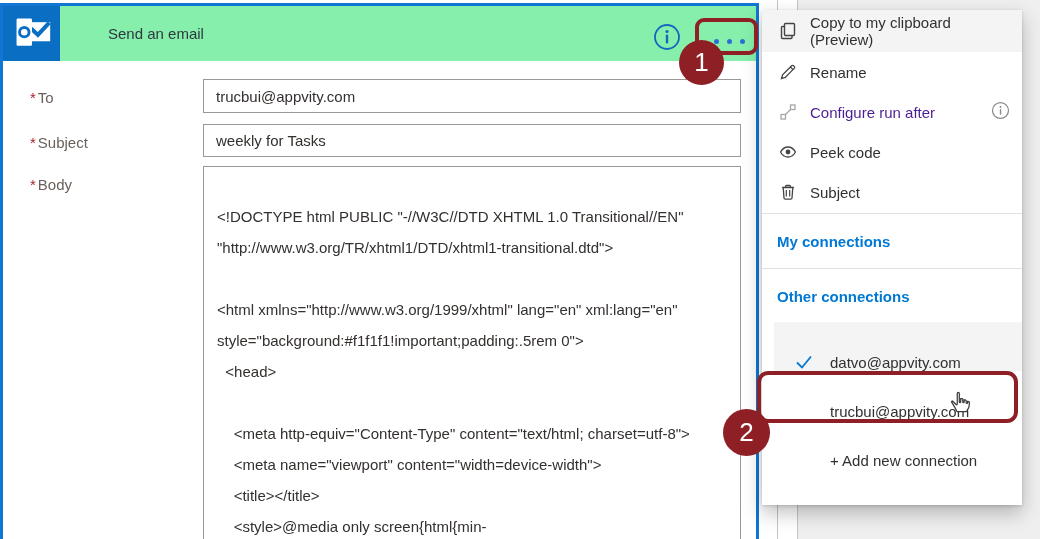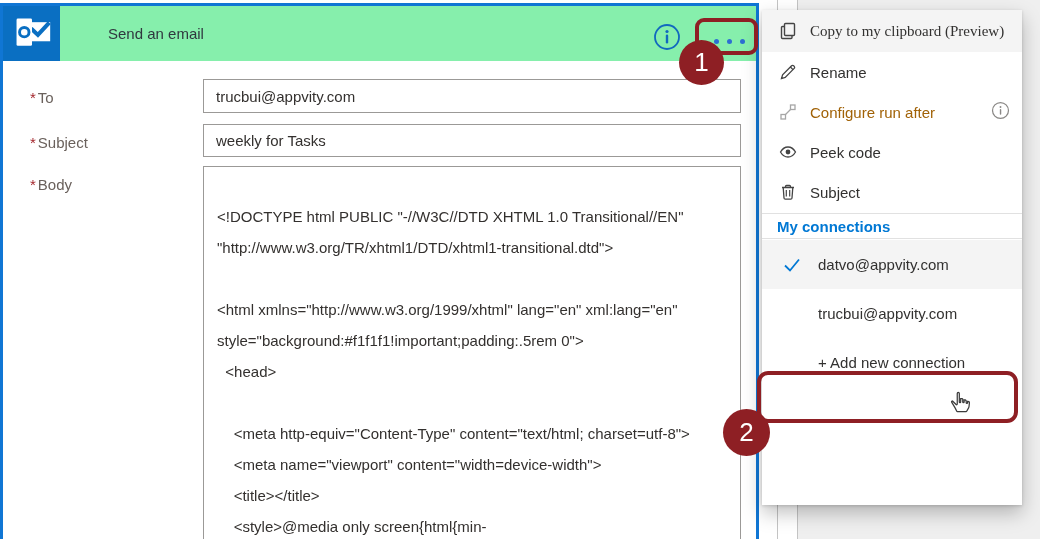--- a/index.html
+++ b/index.html
@@ -37,7 +37,7 @@
   .menu{position:absolute;left:762px;top:10px;width:260px;height:495px;background:#ffffff;
         box-shadow:0 8px 18px rgba(0,0,0,.25),0 1px 3px rgba(0,0,0,.15);font-size:15px;color:#323130;}
   .menu-item{height:40px;display:flex;align-items:center;padding:0 12px 0 16px;cursor:pointer;box-sizing:border-box;}
-  .menu-item.first{height:42px;background:#f4f4f4;font-family:Liberation Serif, serif;}
+  .menu-item.first{height:42px;background:#f4f4f4;}
   .menu-item .mi-icon{width:20px;height:20px;margin-right:12px;display:flex;align-items:center;justify-content:center;flex:0 0 auto;}
   .menu-item.disabled{color:#a16207;cursor:default;}
   .menu-item .spacer{flex:1;}

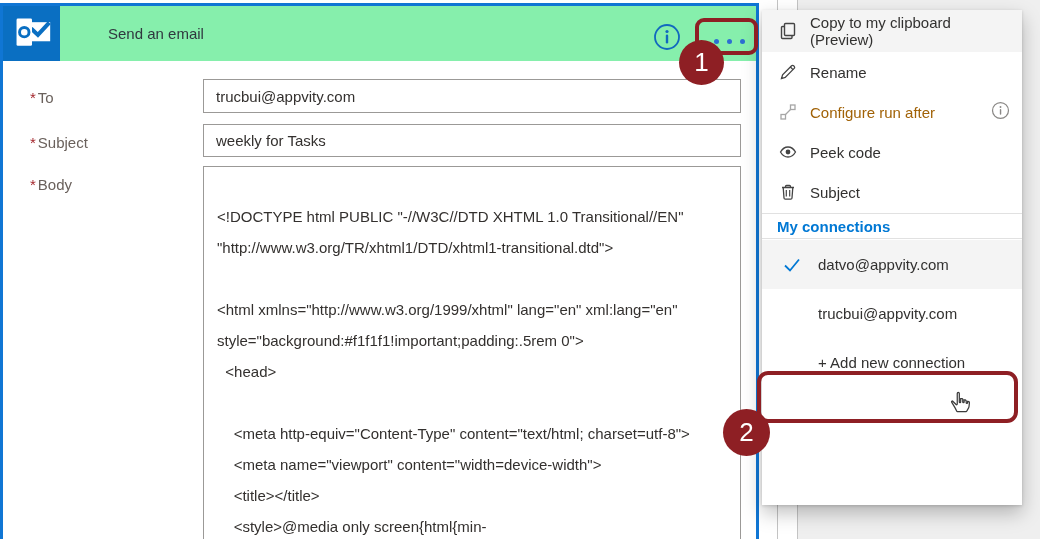--- a/index.html
+++ b/index.html
@@ -39,7 +39,7 @@
   .menu-item{height:40px;display:flex;align-items:center;padding:0 12px 0 16px;cursor:pointer;box-sizing:border-box;}
   .menu-item.first{height:42px;background:#f4f4f4;}
   .menu-item .mi-icon{width:20px;height:20px;margin-right:12px;display:flex;align-items:center;justify-content:center;flex:0 0 auto;}
-  .menu-item.disabled{color:#a16207;cursor:default;}
+  .menu-item.disabled{color:#4c1d95;cursor:default;}
   .menu-item .spacer{flex:1;}
   .mdivider{height:1px;background:#e1e1e1;margin:1px 0;}
   .section-label{height:22px;display:flex;align-items:center;padding-left:15px;color:#0078d4;font-weight:bold;cursor:default;}

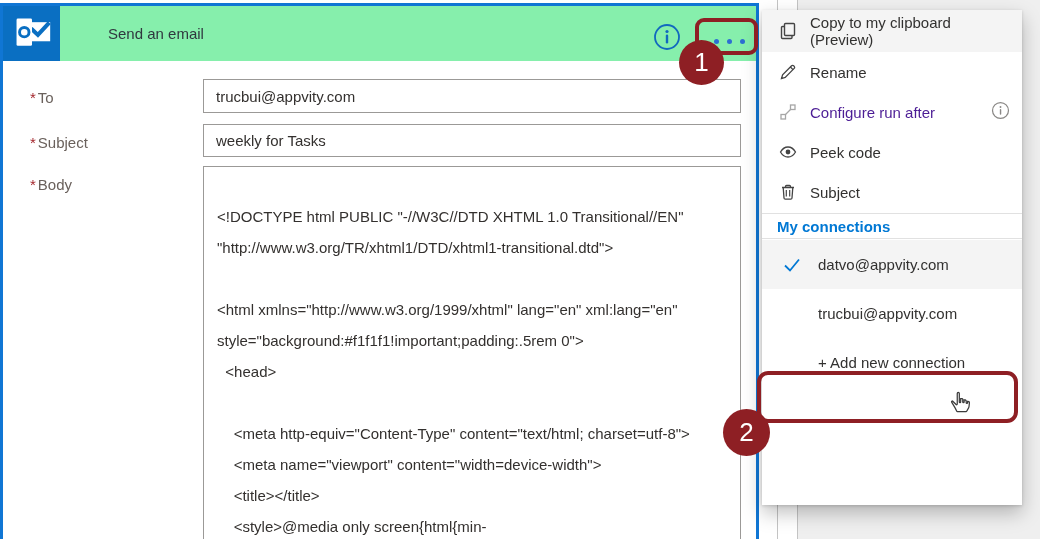--- a/index.html
+++ b/index.html
@@ -42,7 +42,7 @@
   .menu-item.disabled{color:#4c1d95;cursor:default;}
   .menu-item .spacer{flex:1;}
   .mdivider{height:1px;background:#e1e1e1;margin:1px 0;}
-  .section-label{height:22px;display:flex;align-items:center;padding-left:15px;color:#0078d4;font-weight:bold;cursor:default;}
+  .section-label{height:52px;display:flex;align-items:center;padding-left:15px;color:#0078d4;font-weight:bold;cursor:default;}
   .conn-row{height:49px;display:flex;align-items:center;padding-left:20px;cursor:pointer;box-sizing:border-box;}
   .conn-row .chk{width:24px;height:18px;margin-right:12px;flex:0 0 auto;}
   .conn-row.selected{background:#f4f4f4;}

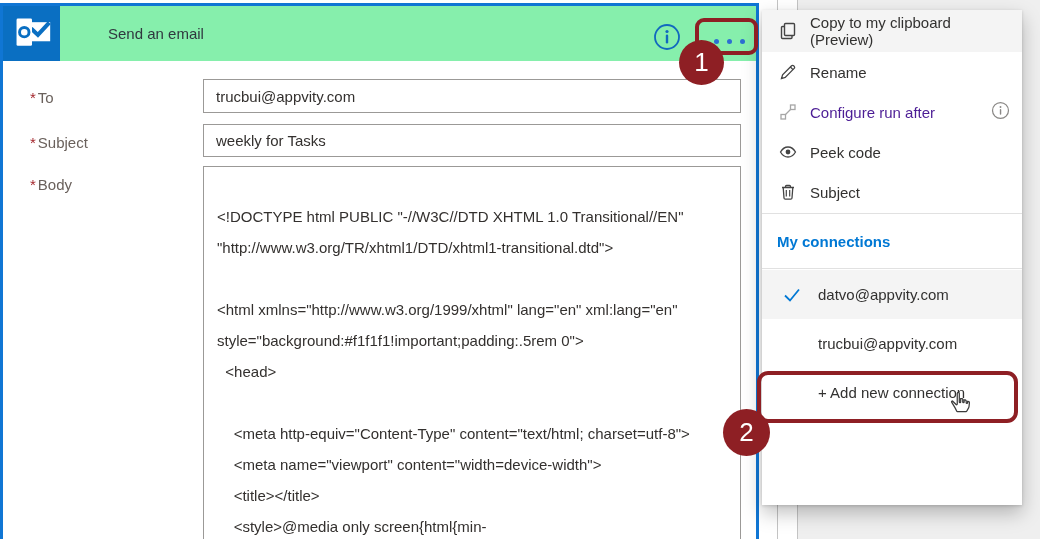--- a/index.html
+++ b/index.html
@@ -182,6 +182,7 @@
   <div class="mdivider"></div>
   <div class="section-label">My connections</div>
   <div class="mdivider"></div>
+  <div class="section-label">Other connections</div>
 
   <div class="conn-row selected">
     <span class="chk">

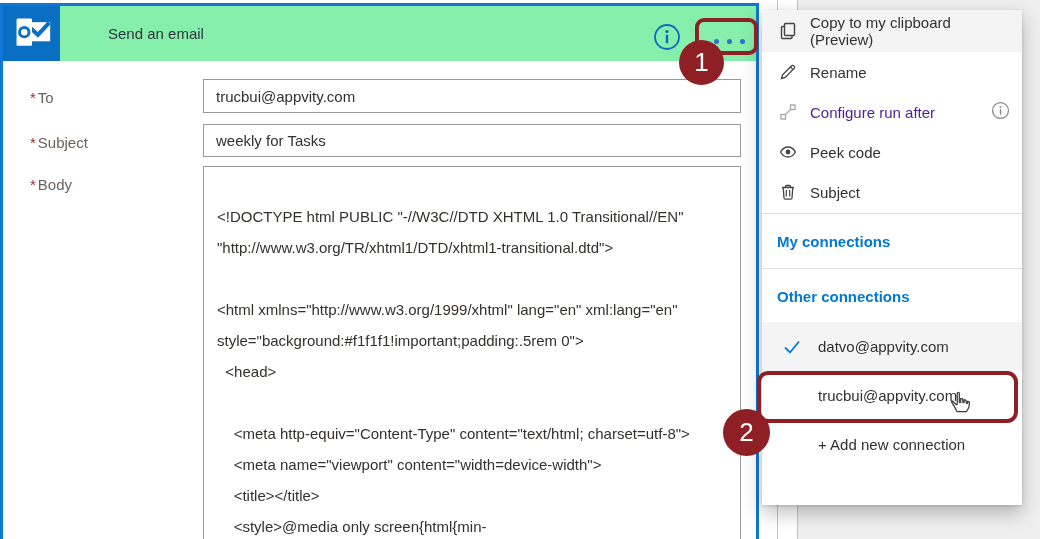--- a/index.html
+++ b/index.html
@@ -43,7 +43,7 @@
   .menu-item .spacer{flex:1;}
   .mdivider{height:1px;background:#e1e1e1;margin:1px 0;}
   .section-label{height:52px;display:flex;align-items:center;padding-left:15px;color:#0078d4;font-weight:bold;cursor:default;}
-  .conn-row{height:49px;display:flex;align-items:center;padding-left:20px;cursor:pointer;box-sizing:border-box;}
+  .conn-row{height:49px;display:flex;align-items:flex-end;padding-left:20px;cursor:pointer;box-sizing:border-box;margin-left:12px;}
   .conn-row .chk{width:24px;height:18px;margin-right:12px;flex:0 0 auto;}
   .conn-row.selected{background:#f4f4f4;}
   .conn-row.plain{padding-left:56px;}

